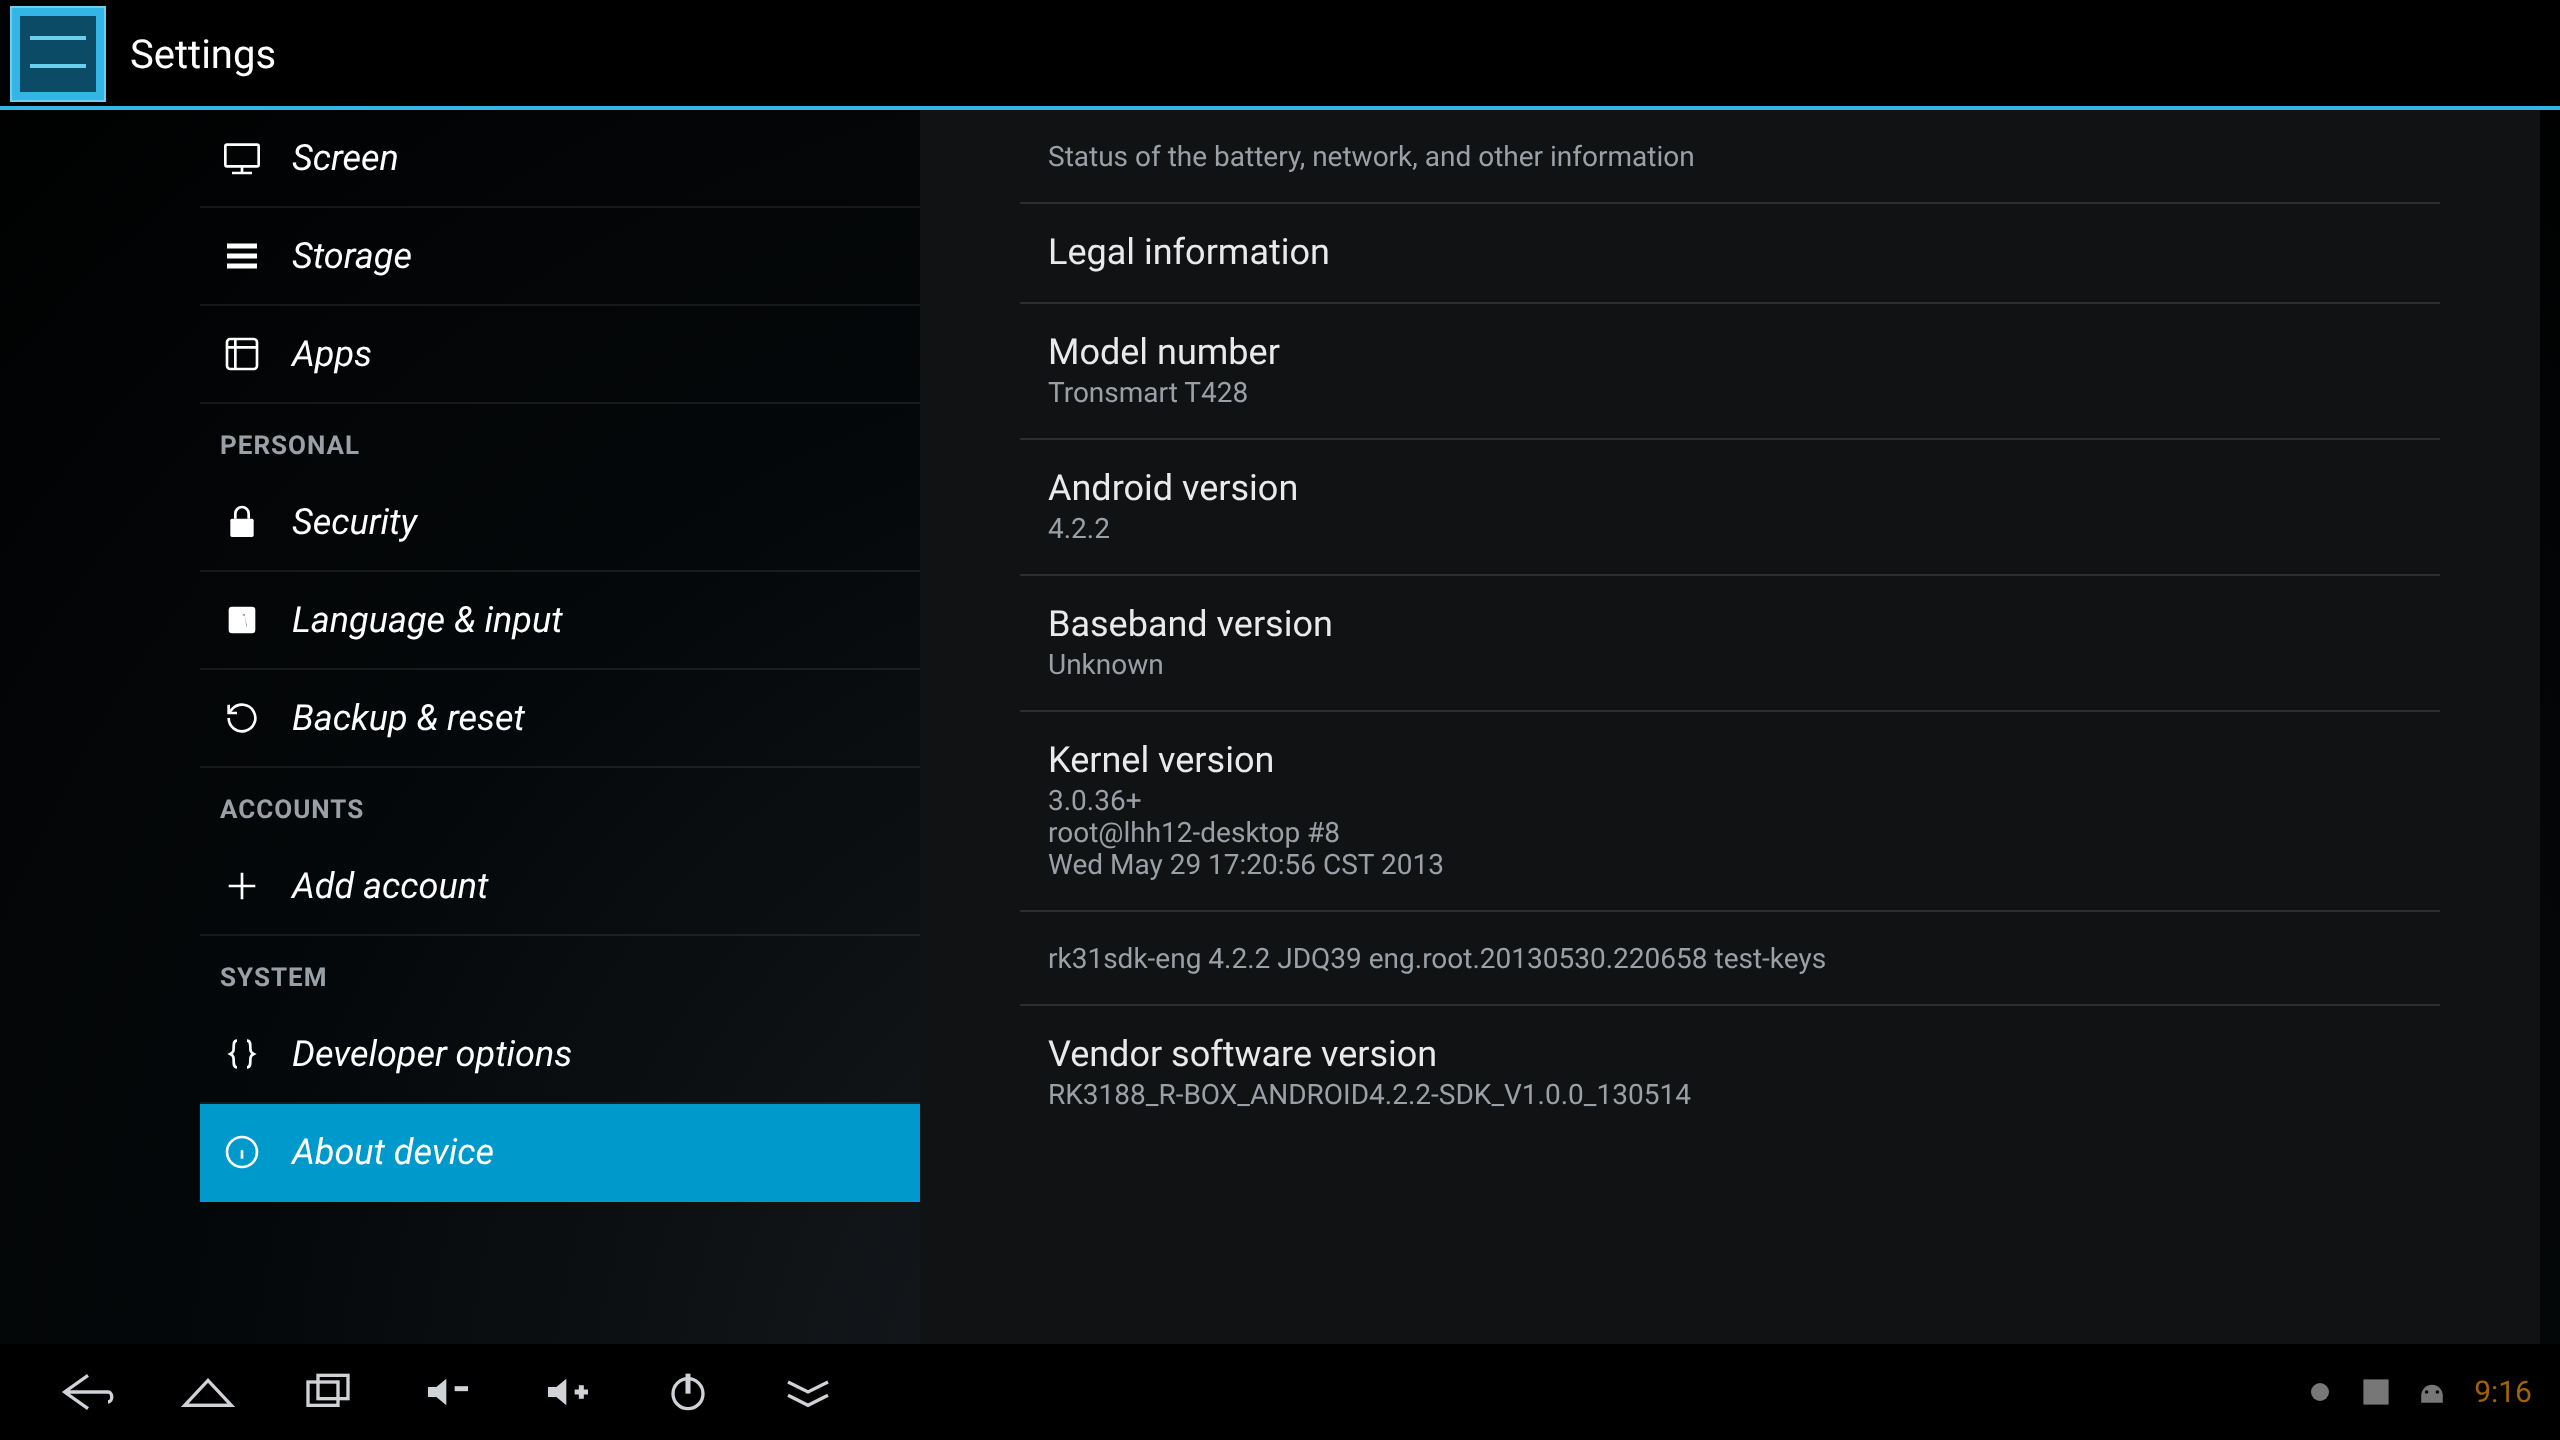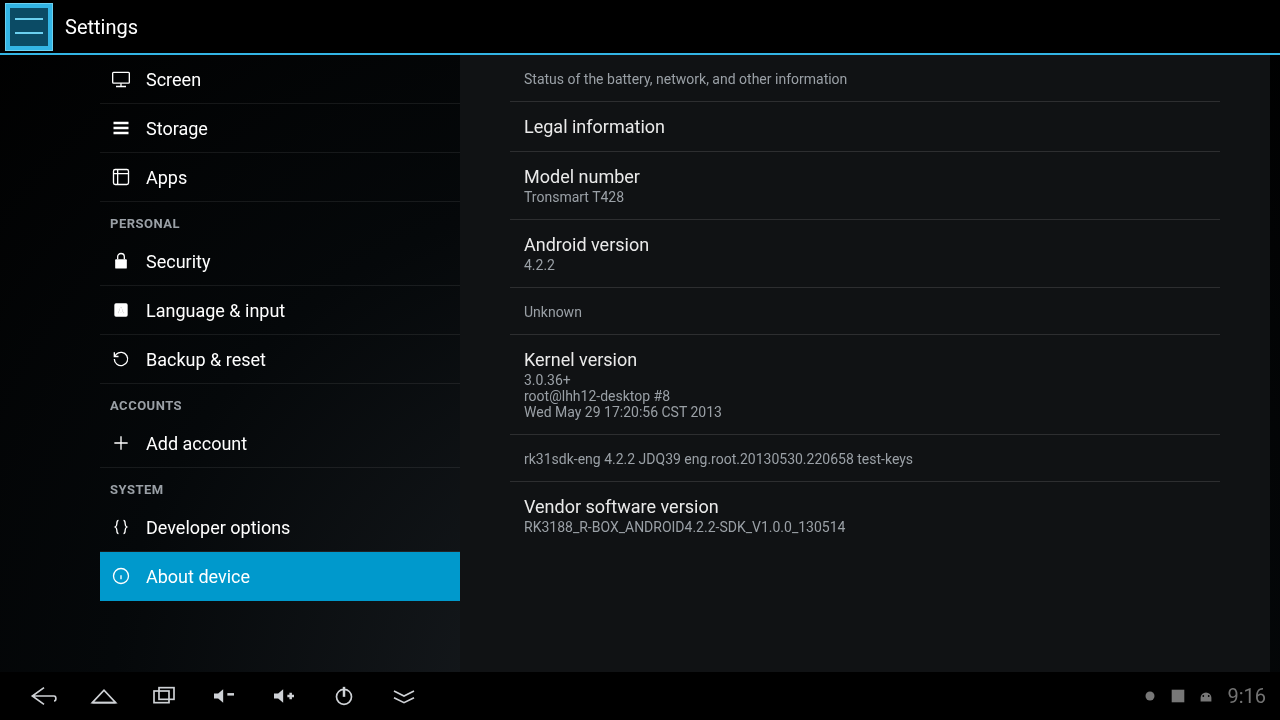--- a/index.html
+++ b/index.html
@@ -71,6 +71,7 @@
     border-bottom: 1px solid rgba(255,255,255,0.08);
     padding-left: 10px;
     cursor: pointer;
+    font-style: italic;
   }
   .nav-item.selected {
     background: #0099cc;

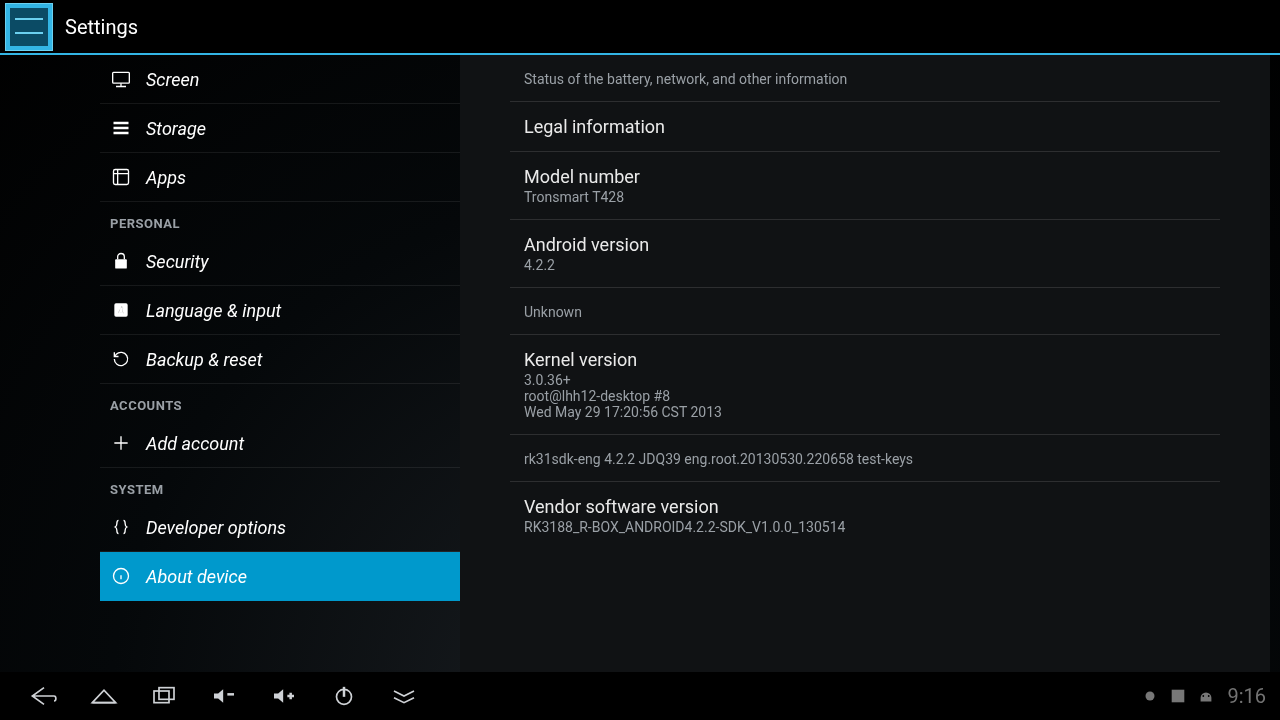--- a/index.html
+++ b/index.html
@@ -235,6 +235,7 @@
           <div class="sub">4.2.2</div>
         </div>
         <div class="detail-item">
+          <div class="title">Baseband version</div>
           <div class="sub">Unknown</div>
         </div>
         <div class="detail-item">

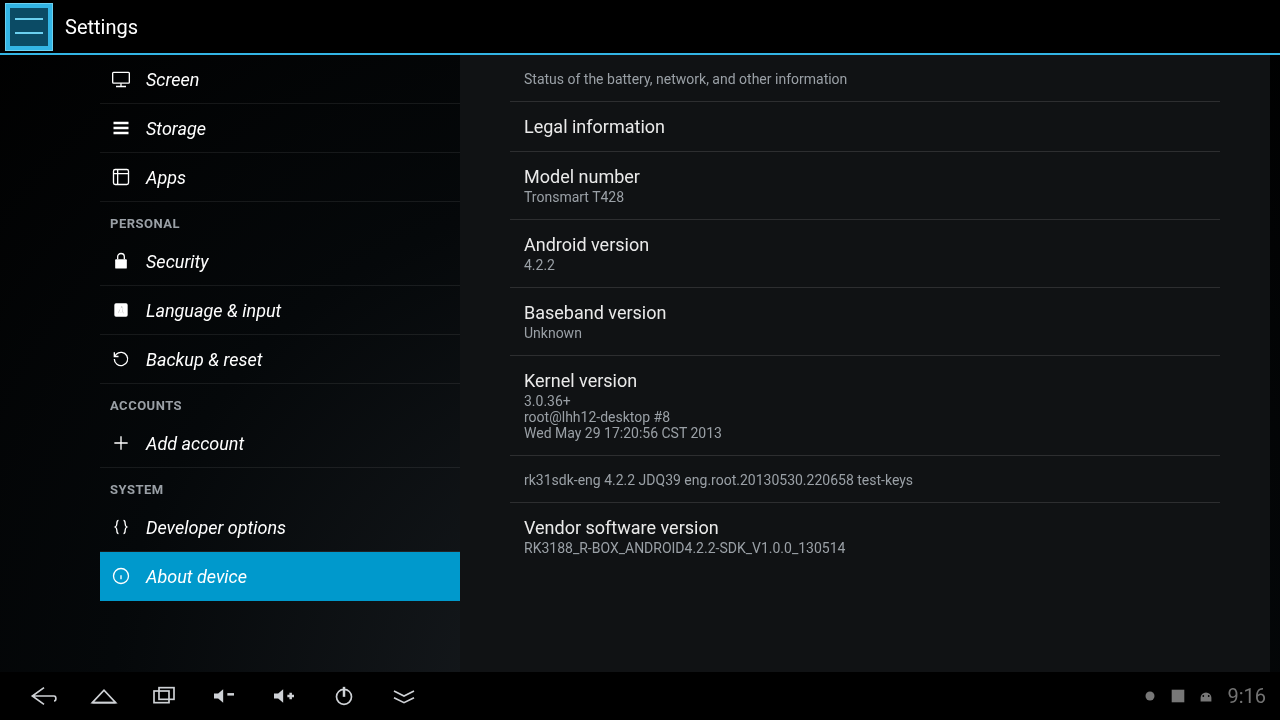--- a/index.html
+++ b/index.html
@@ -114,7 +114,7 @@
     color: #777;
   }
   .status-icon svg { width: 18px; height: 18px; fill: #777; }
-  .clock { color: #737373; font-size: 20px; margin-left: 10px; }
+  .clock { color: #a16207; font-size: 15px; margin-left: 10px; }
 </style>
 </head>
 <body>

